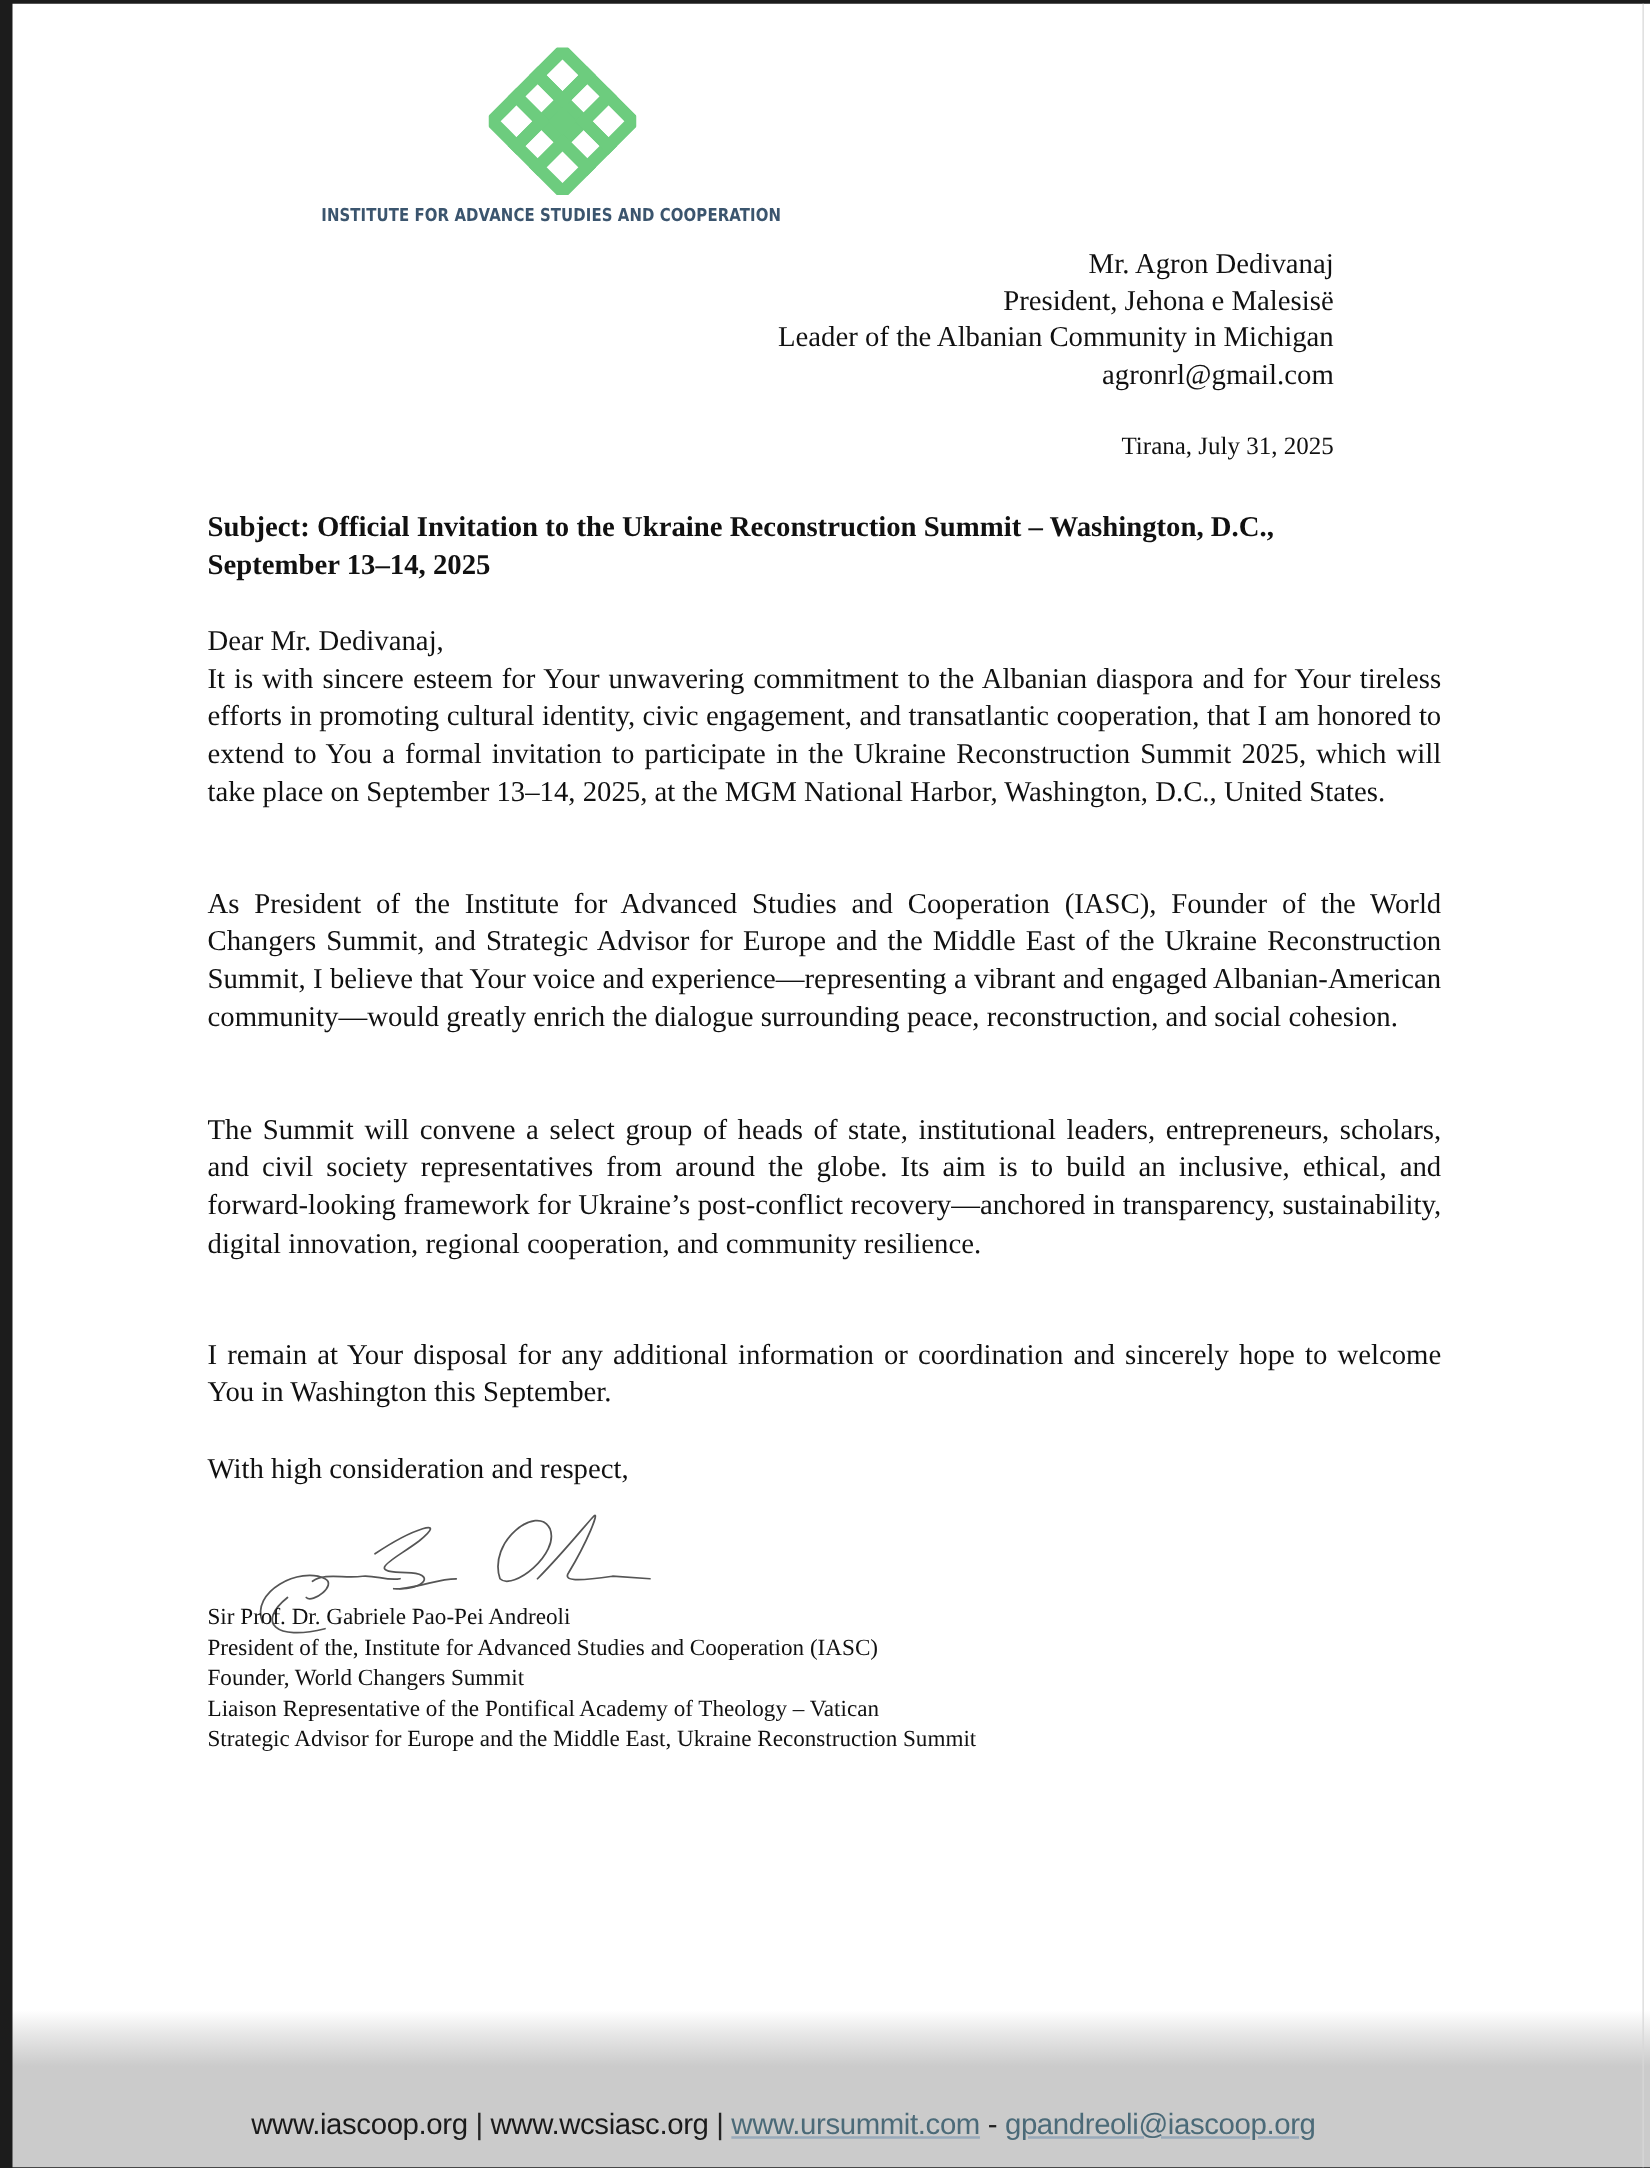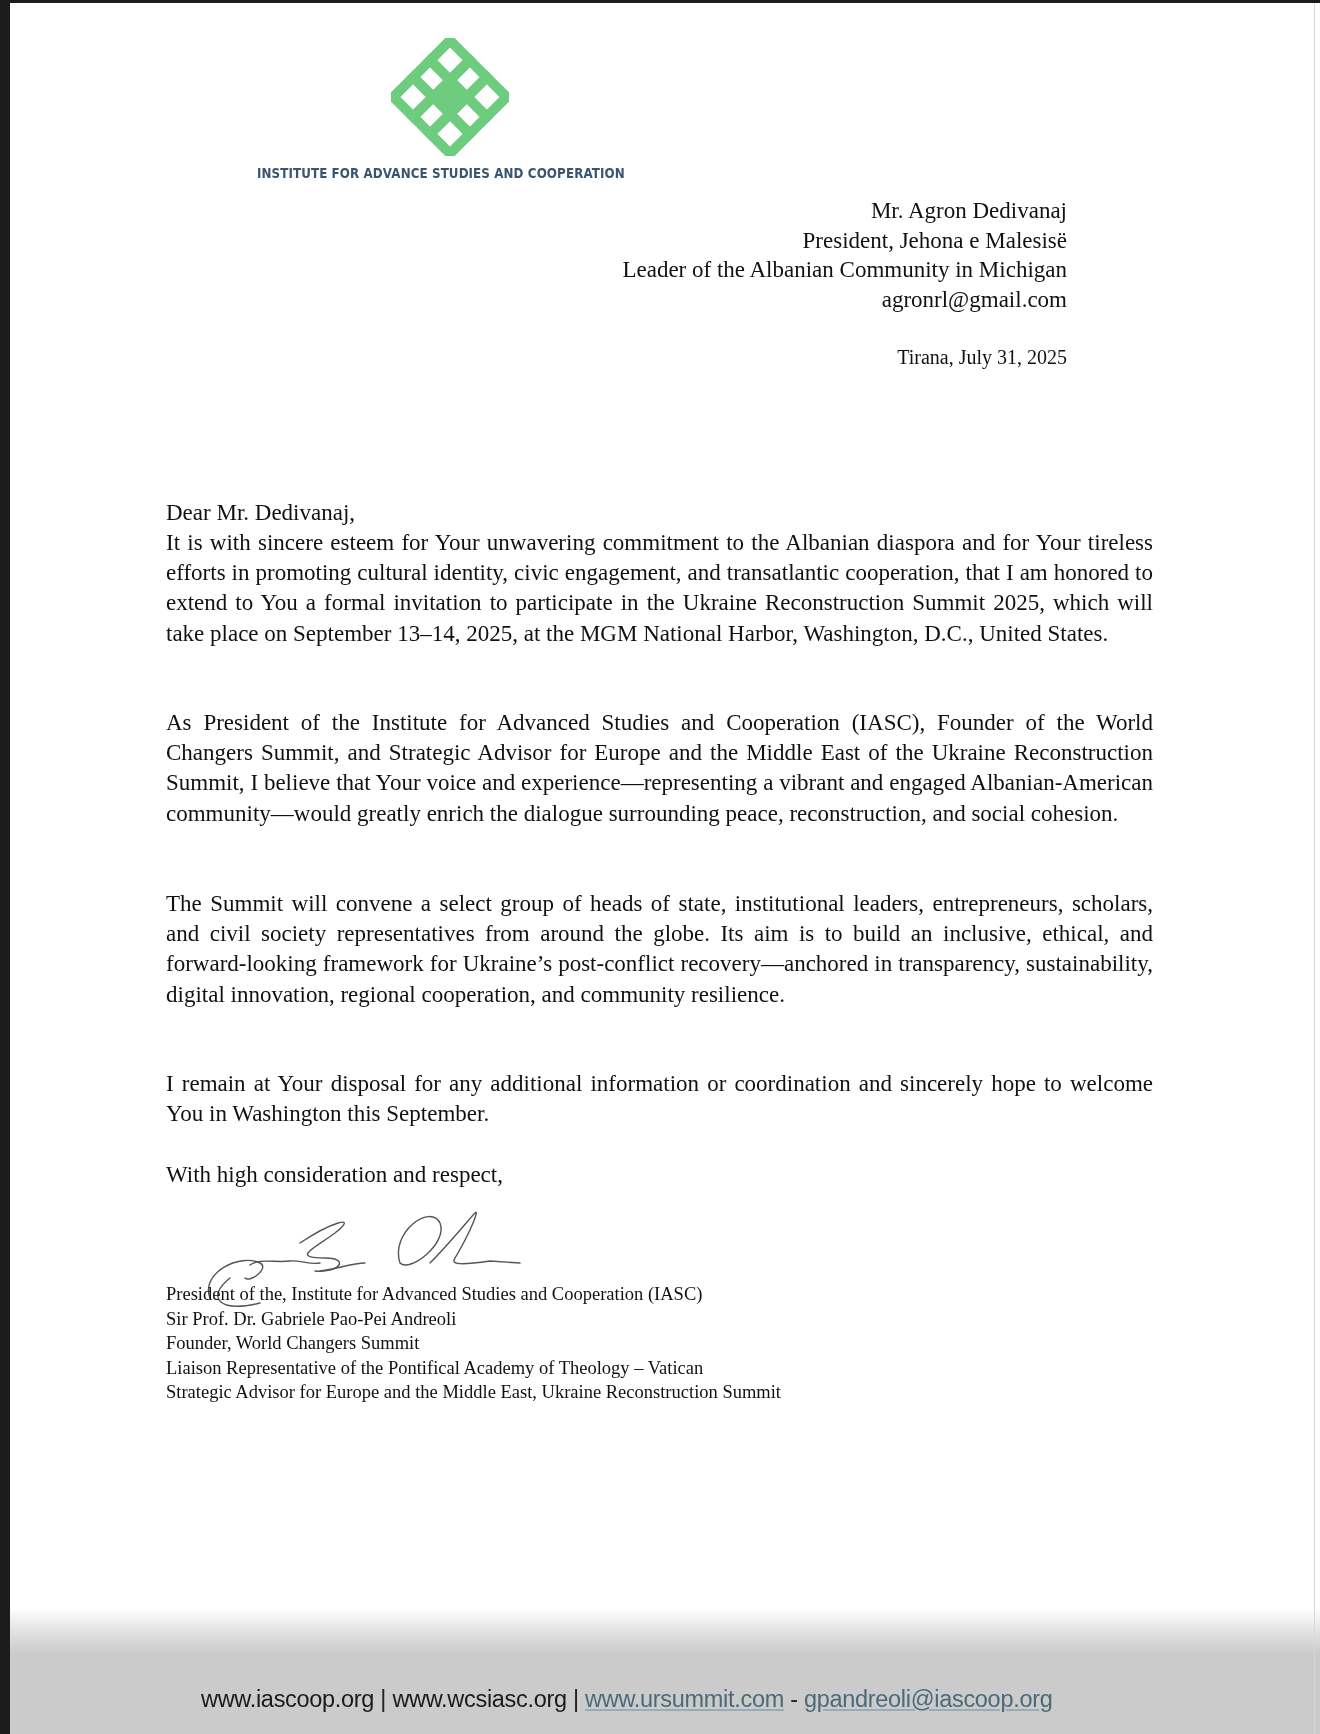--- a/index.html
+++ b/index.html
@@ -81,6 +81,10 @@
 
   <div class="date">Tirana, July 31, 2025</div>
 
+  <div class="subject">
+    <div>Subject: Official Invitation to the Ukraine Reconstruction Summit – Washington, D.C.,</div>
+    <div>September 13–14, 2025</div>
+  </div>
 
   <div class="body-text" style="top:495px;">Dear Mr. Dedivanaj,</div>
   <div class="body-text" style="top:525px;">It is with sincere esteem for Your unwavering commitment to the Albanian diaspora and for Your tireless efforts in promoting cultural identity, civic engagement, and transatlantic cooperation, that I am honored to extend to You a formal invitation to participate in the Ukraine Reconstruction Summit 2025, which will take place on September 13–14, 2025, at the MGM National Harbor, Washington, D.C., United States.</div>

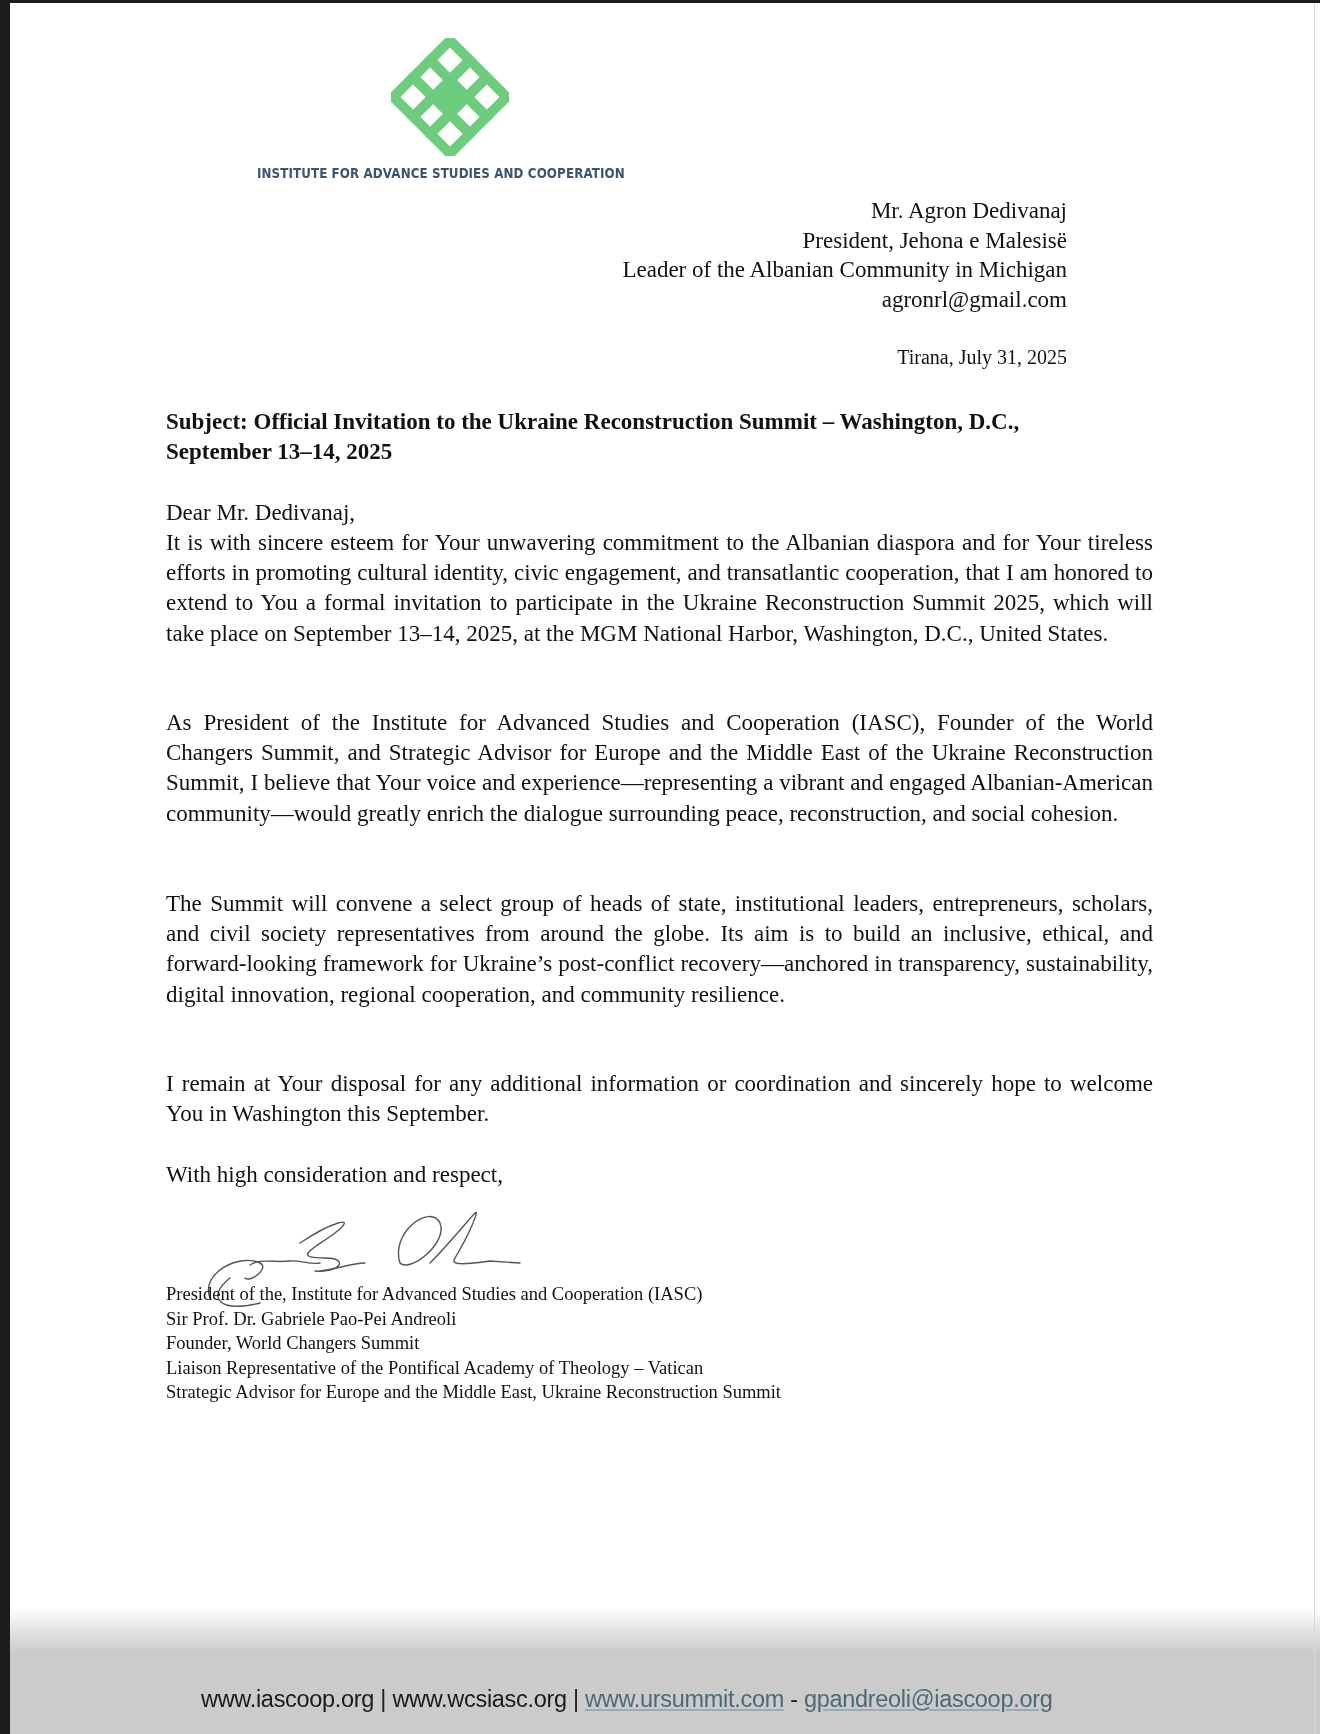--- a/index.html
+++ b/index.html
@@ -106,8 +106,8 @@
   </svg>
 
   <div class="sign-text">
+    <div>Sir Prof. Dr. Gabriele Pao-Pei Andreoli</div>
     <div>President of the, Institute for Advanced Studies and Cooperation (IASC)</div>
-    <div>Sir Prof. Dr. Gabriele Pao-Pei Andreoli</div>
     <div>Founder, World Changers Summit</div>
     <div>Liaison Representative of the Pontifical Academy of Theology – Vatican</div>
     <div>Strategic Advisor for Europe and the Middle East, Ukraine Reconstruction Summit</div>

